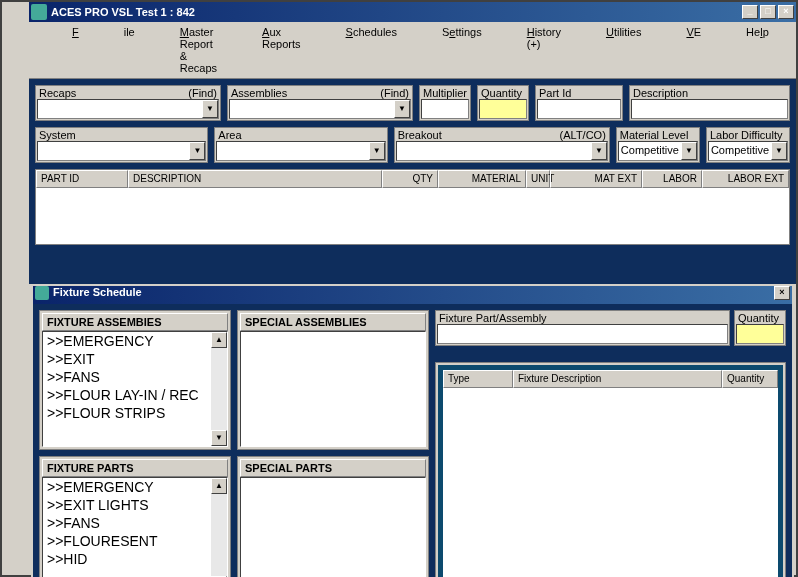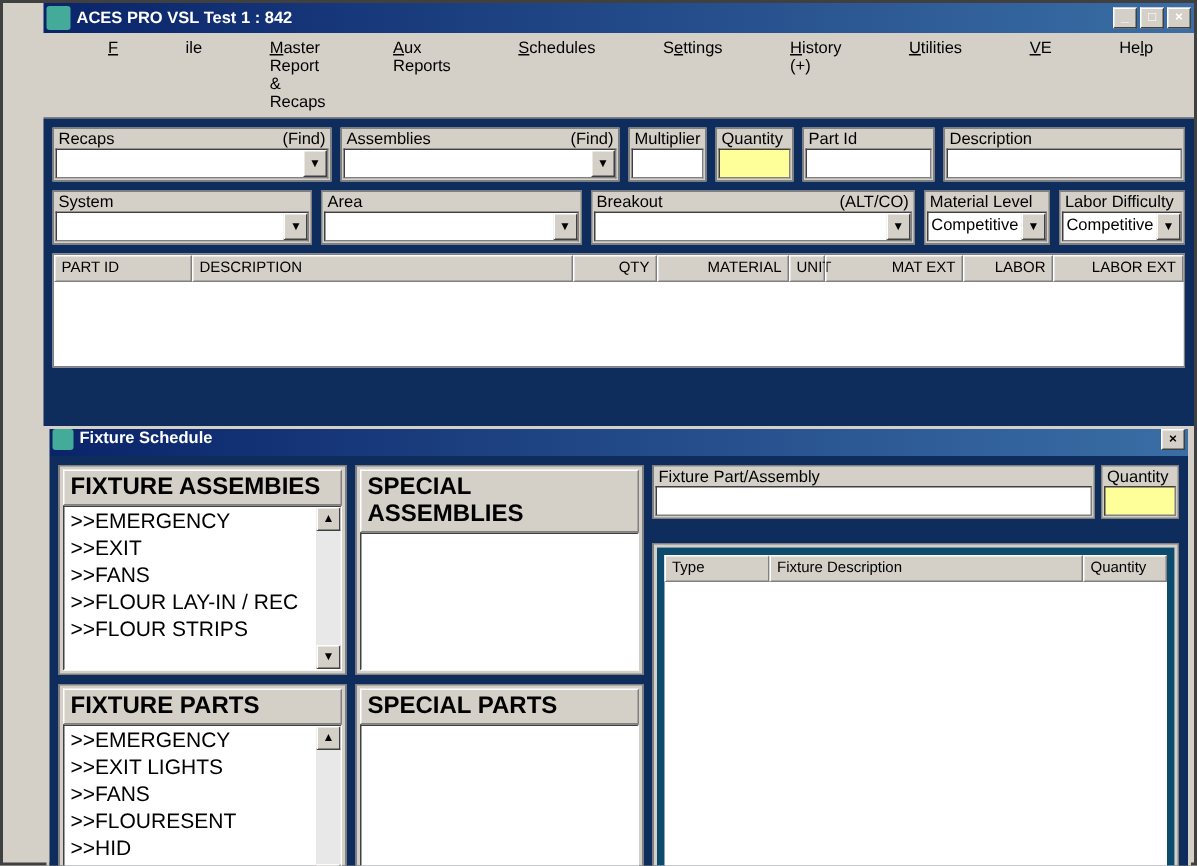--- a/index.html
+++ b/index.html
@@ -139,7 +139,7 @@
 }
 .list-panel .header {
   font-weight:bold;
-  font-size:16px;
+  font-size:11px;
   padding:2px 4px;
   border:1px solid #fff;
   border-right-color:#808080;border-bottom-color:#808080;

